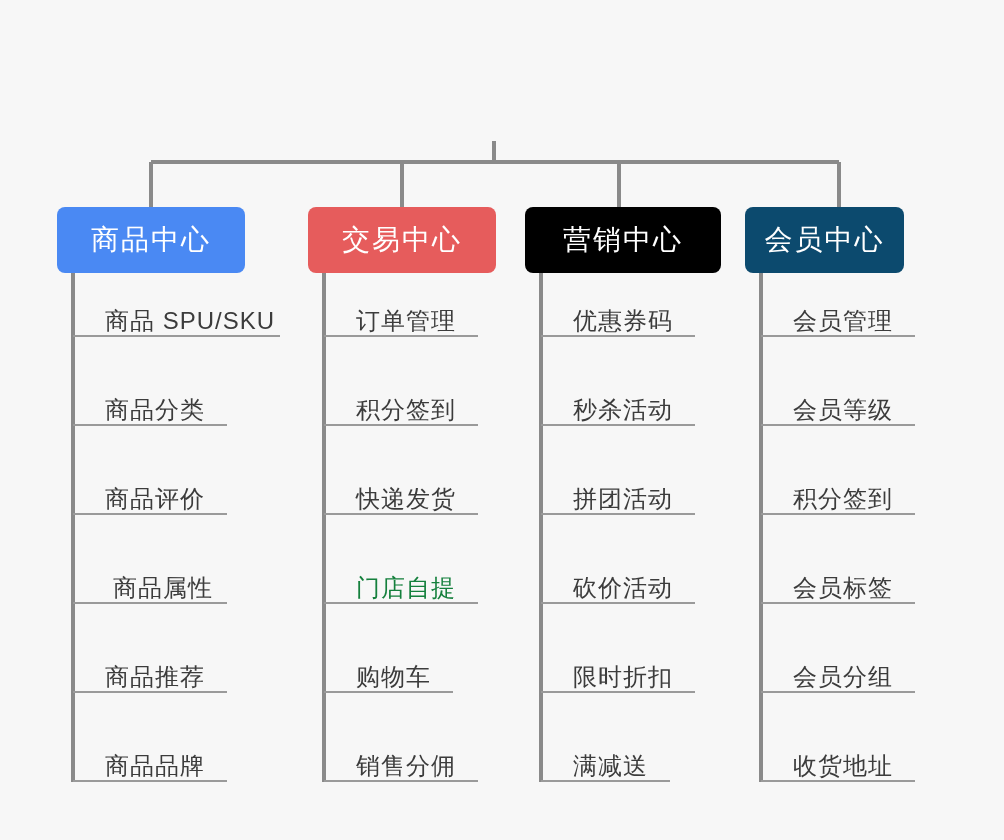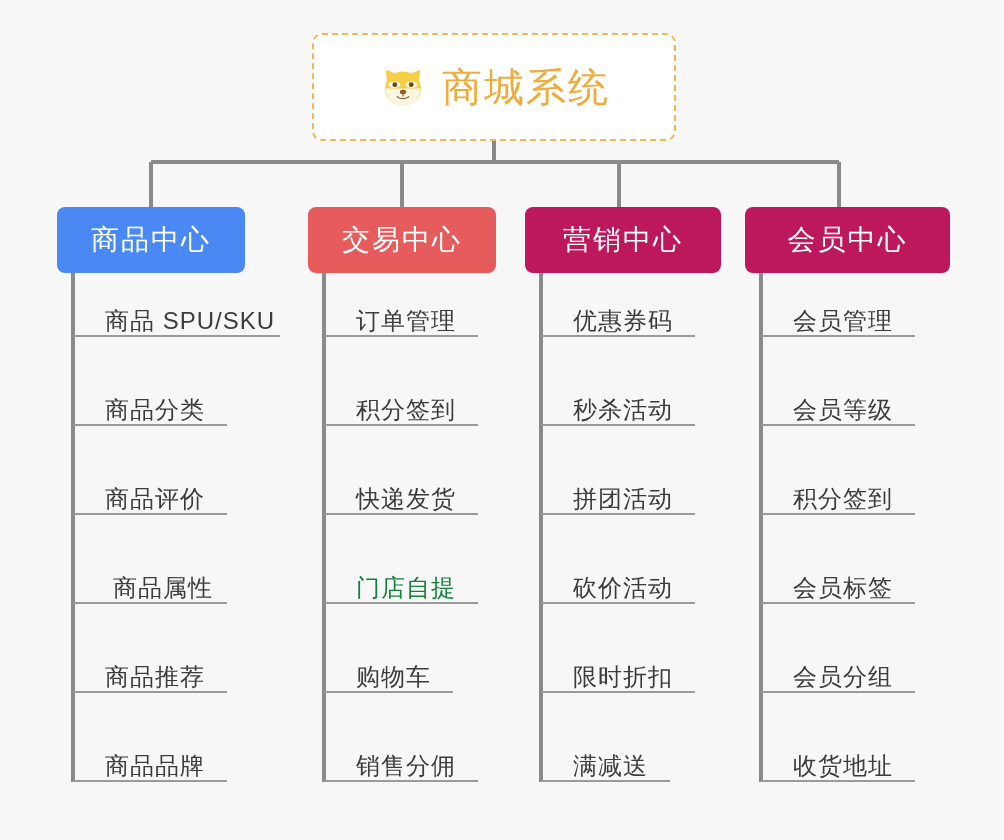--- a/index.html
+++ b/index.html
@@ -93,28 +93,6 @@
       <line x1="761" y1="273" x2="761" y2="782" stroke="#8a8a8a" stroke-width="4"></line>
     </svg>
 
-  <div class="root-node" style="background: rgb(255, 255, 255); border-color: rgb(240, 185, 82);">
-    <svg class="root-icon" viewBox="0 0 64 64">
-
-      <path d="M10 10 L12 30 L26 16 Z" fill="#f7cf46"></path>
-      <path d="M54 10 L52 30 L38 16 Z" fill="#f7cf46"></path>
-
-      <ellipse cx="32" cy="34" rx="23" ry="22" fill="#f7cf46"></ellipse>
-
-      <path d="M9.6 34 a22.4 22.4 0 0 0 44.8 0 Z" fill="#fdf6e2"></path>
-
-      <ellipse cx="21" cy="29" rx="7.5" ry="4.2" fill="#fdf6e2"></ellipse>
-      <ellipse cx="43" cy="29" rx="7.5" ry="4.2" fill="#fdf6e2"></ellipse>
-      <ellipse cx="21.5" cy="29" rx="3.1" ry="3.1" fill="#6b4a22"></ellipse>
-      <ellipse cx="42.5" cy="29" rx="3.1" ry="3.1" fill="#6b4a22"></ellipse>
-
-      <ellipse cx="32" cy="38.5" rx="4" ry="3" fill="#8a6230"></ellipse>
-
-      <path d="M32 41.5 L32 44" stroke="#8a6230" stroke-width="1.6" fill="none"></path>
-      <path d="M24 44 q8 6 16 0" stroke="#8a6230" stroke-width="1.6" fill="none"></path>
-    </svg>
-    <span class="root-title" style="color: rgb(238, 172, 60);">商城系统</span>
-  </div>
 
   <div class="cat-box" style="left: 308px; top: 207px; width: 188px; background: rgb(230, 92, 92);">
     <span class="cat-label">交易中心</span>

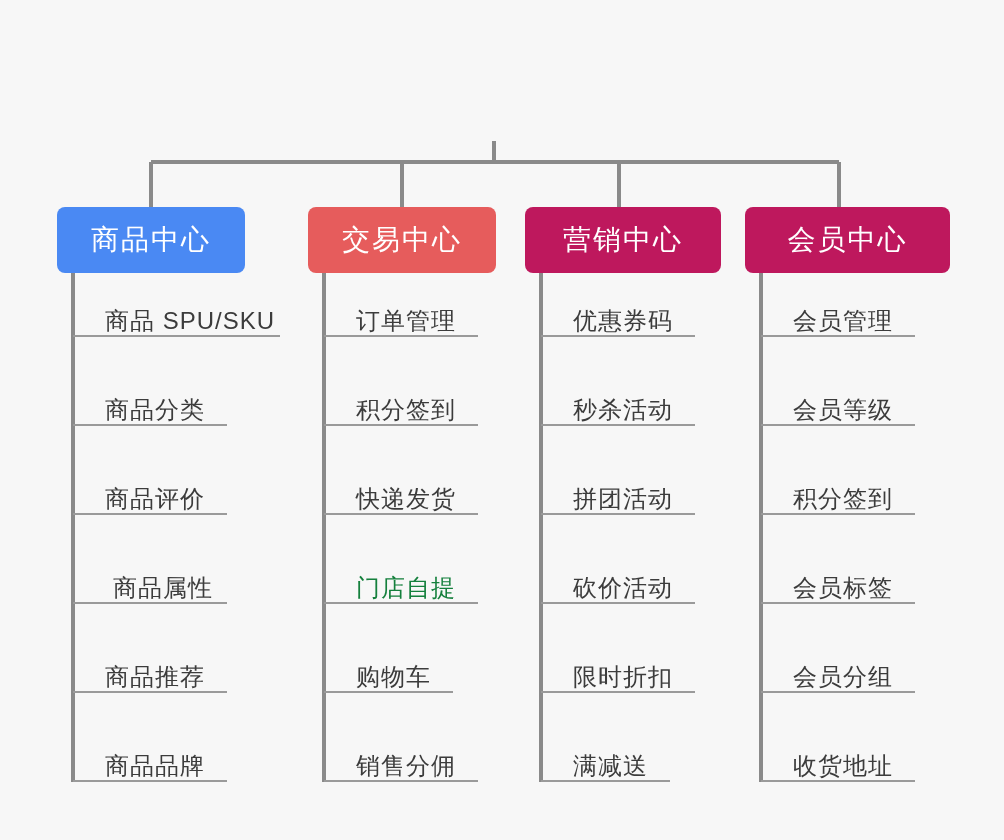--- a/index.html
+++ b/index.html
@@ -100,7 +100,7 @@
   <div class="cat-box" style="left: 57px; top: 207px; width: 188px; background: rgb(74, 137, 243);">
     <span class="cat-label">商品中心</span>
   </div>
-  <div class="cat-box" style="left: 525px; top: 207px; width: 196px; background: #be185d;">
+  <div class="cat-box" style="left: 525px; top: 207px; width: 196px; background: #000000;">
     <span class="cat-label">营销中心</span>
   </div>
   <div class="cat-box" style="left: 745px; top: 207px; width: 205px; background: #be185d; text-align: center;">

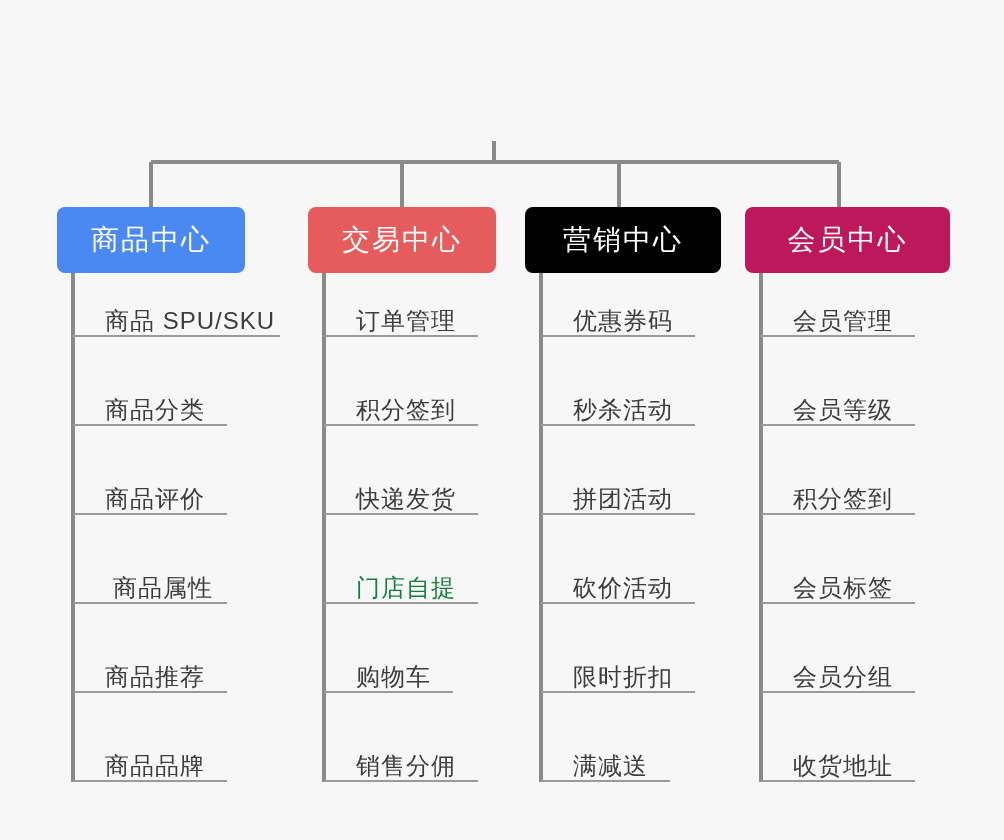--- a/index.html
+++ b/index.html
@@ -103,7 +103,7 @@
   <div class="cat-box" style="left: 525px; top: 207px; width: 196px; background: #000000;">
     <span class="cat-label">营销中心</span>
   </div>
-  <div class="cat-box" style="left: 745px; top: 207px; width: 205px; background: #be185d; text-align: center;">
+  <div class="cat-box" style="left: 745px; top: 207px; width: 159px; background: #0c4a6e; text-align: center;">
     <span class="cat-label">会员中心</span>
   </div>
 

